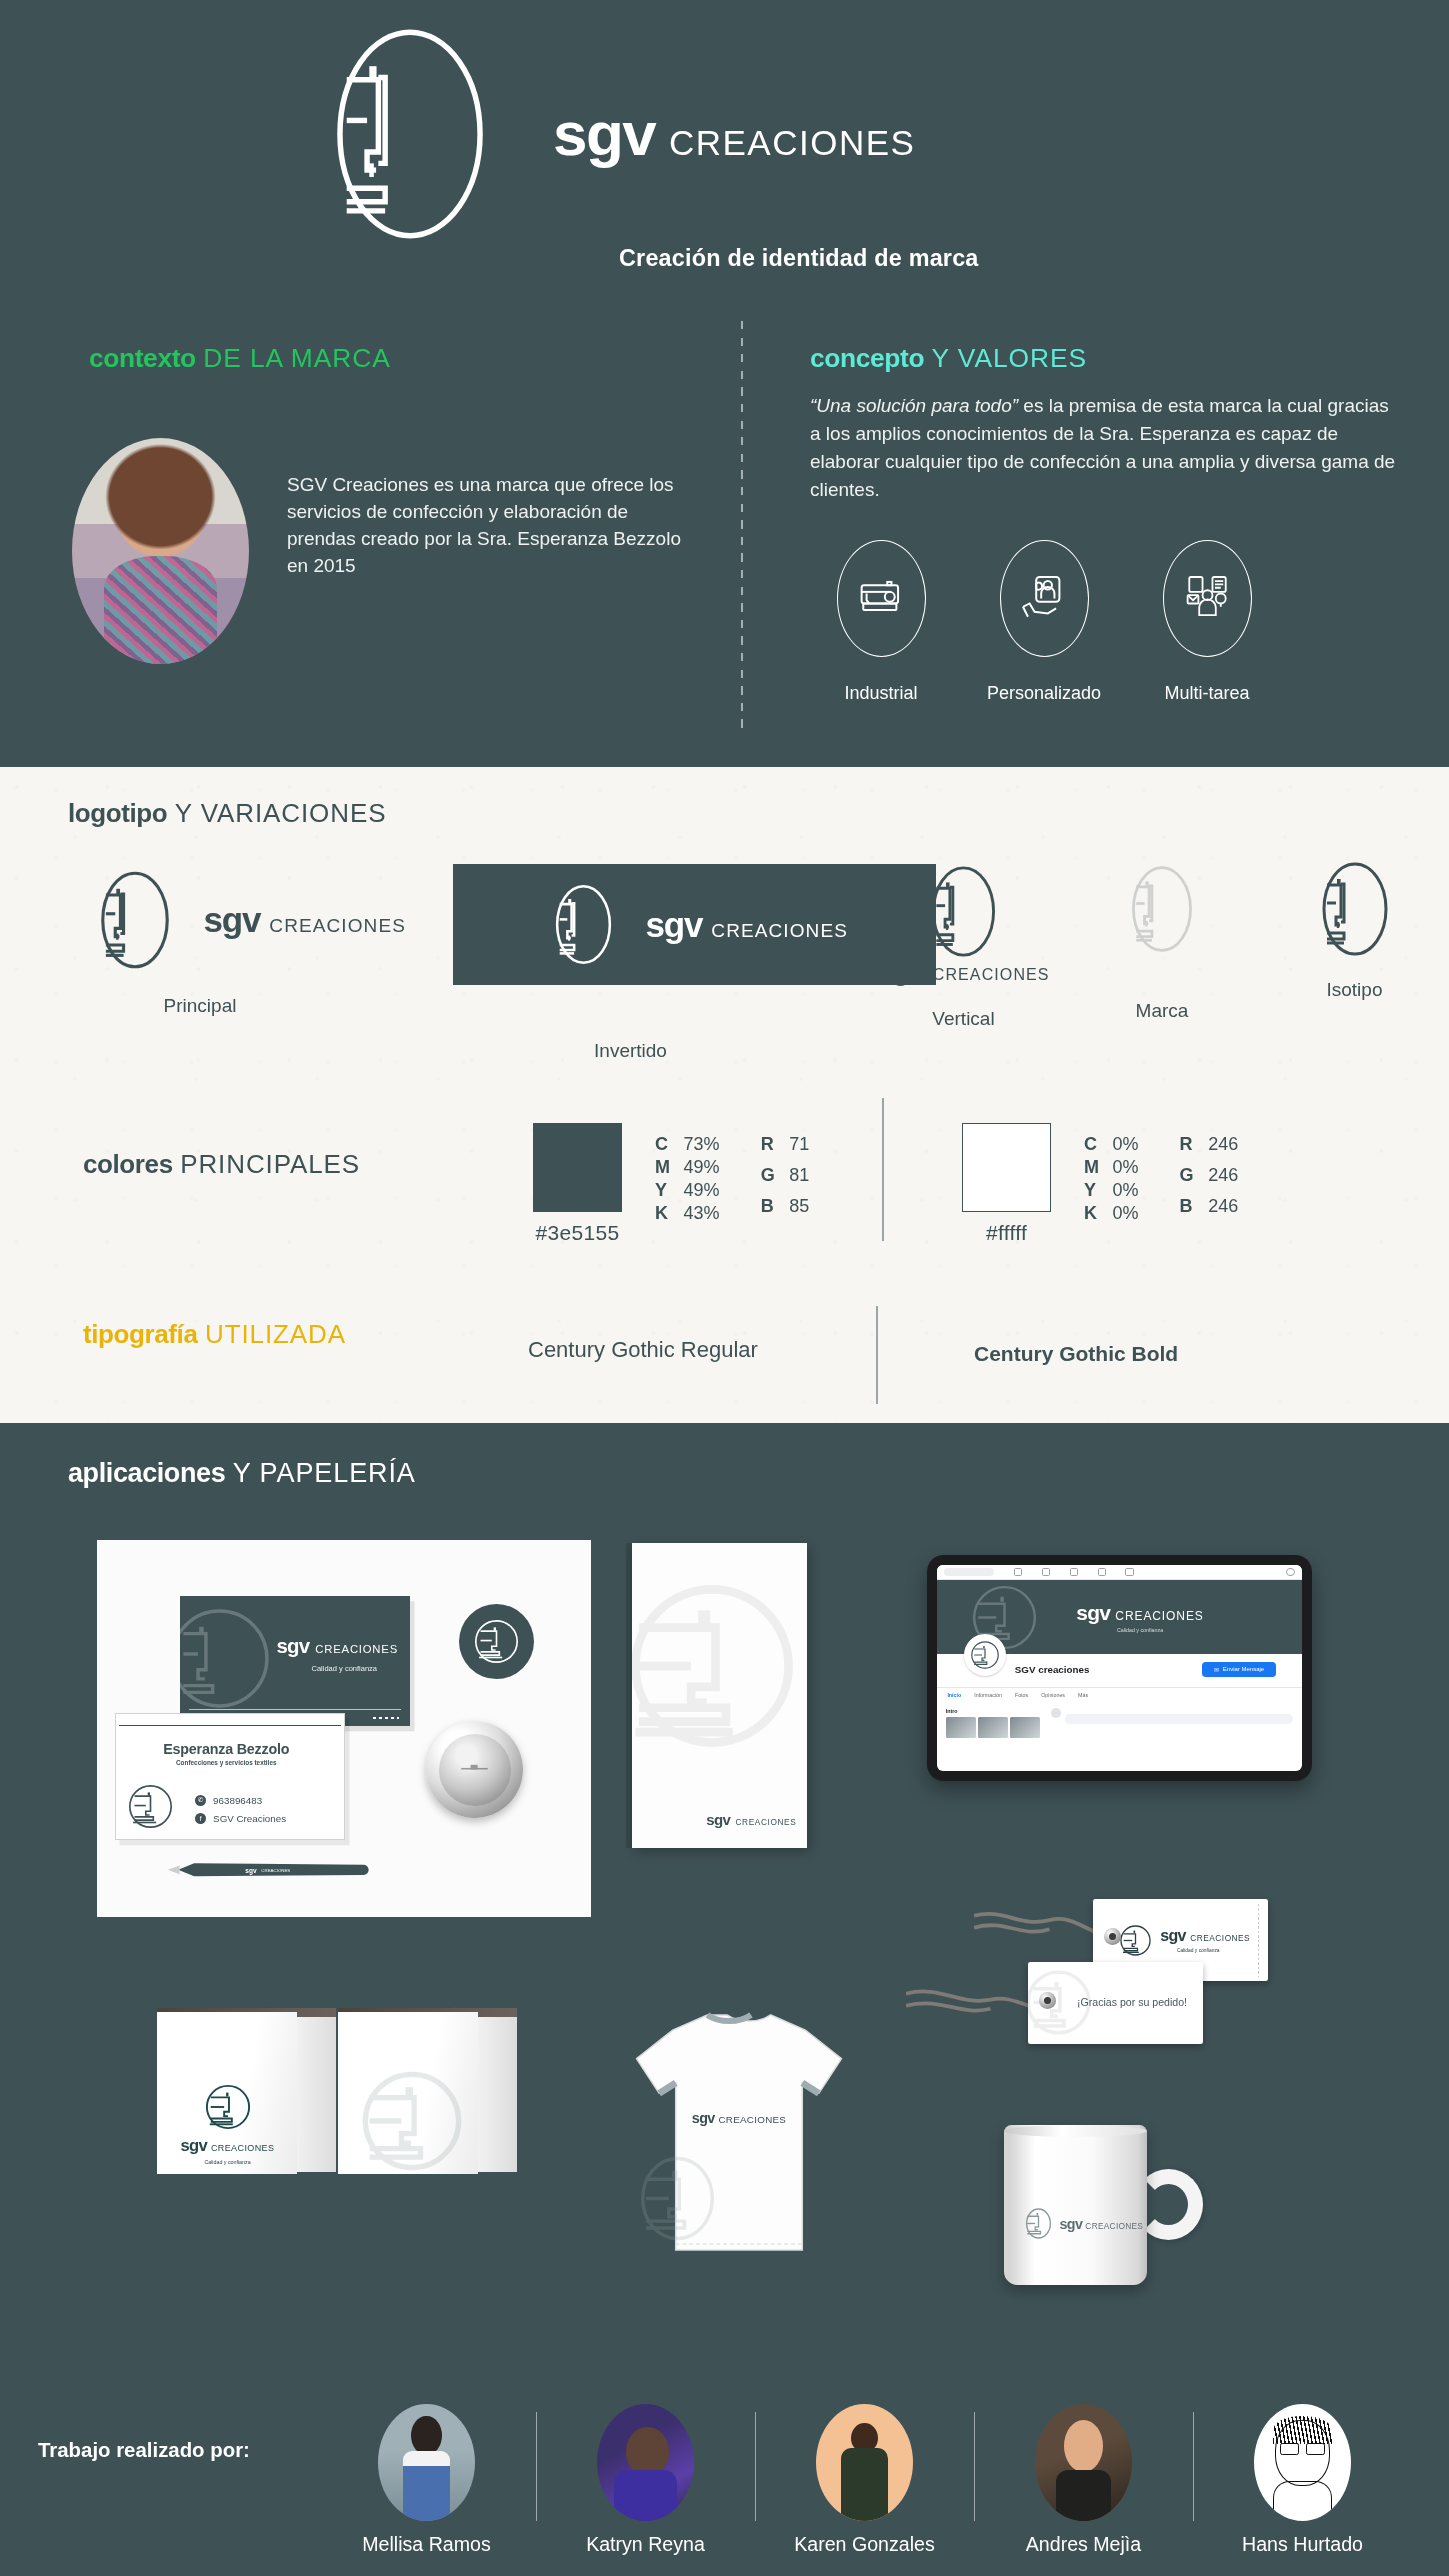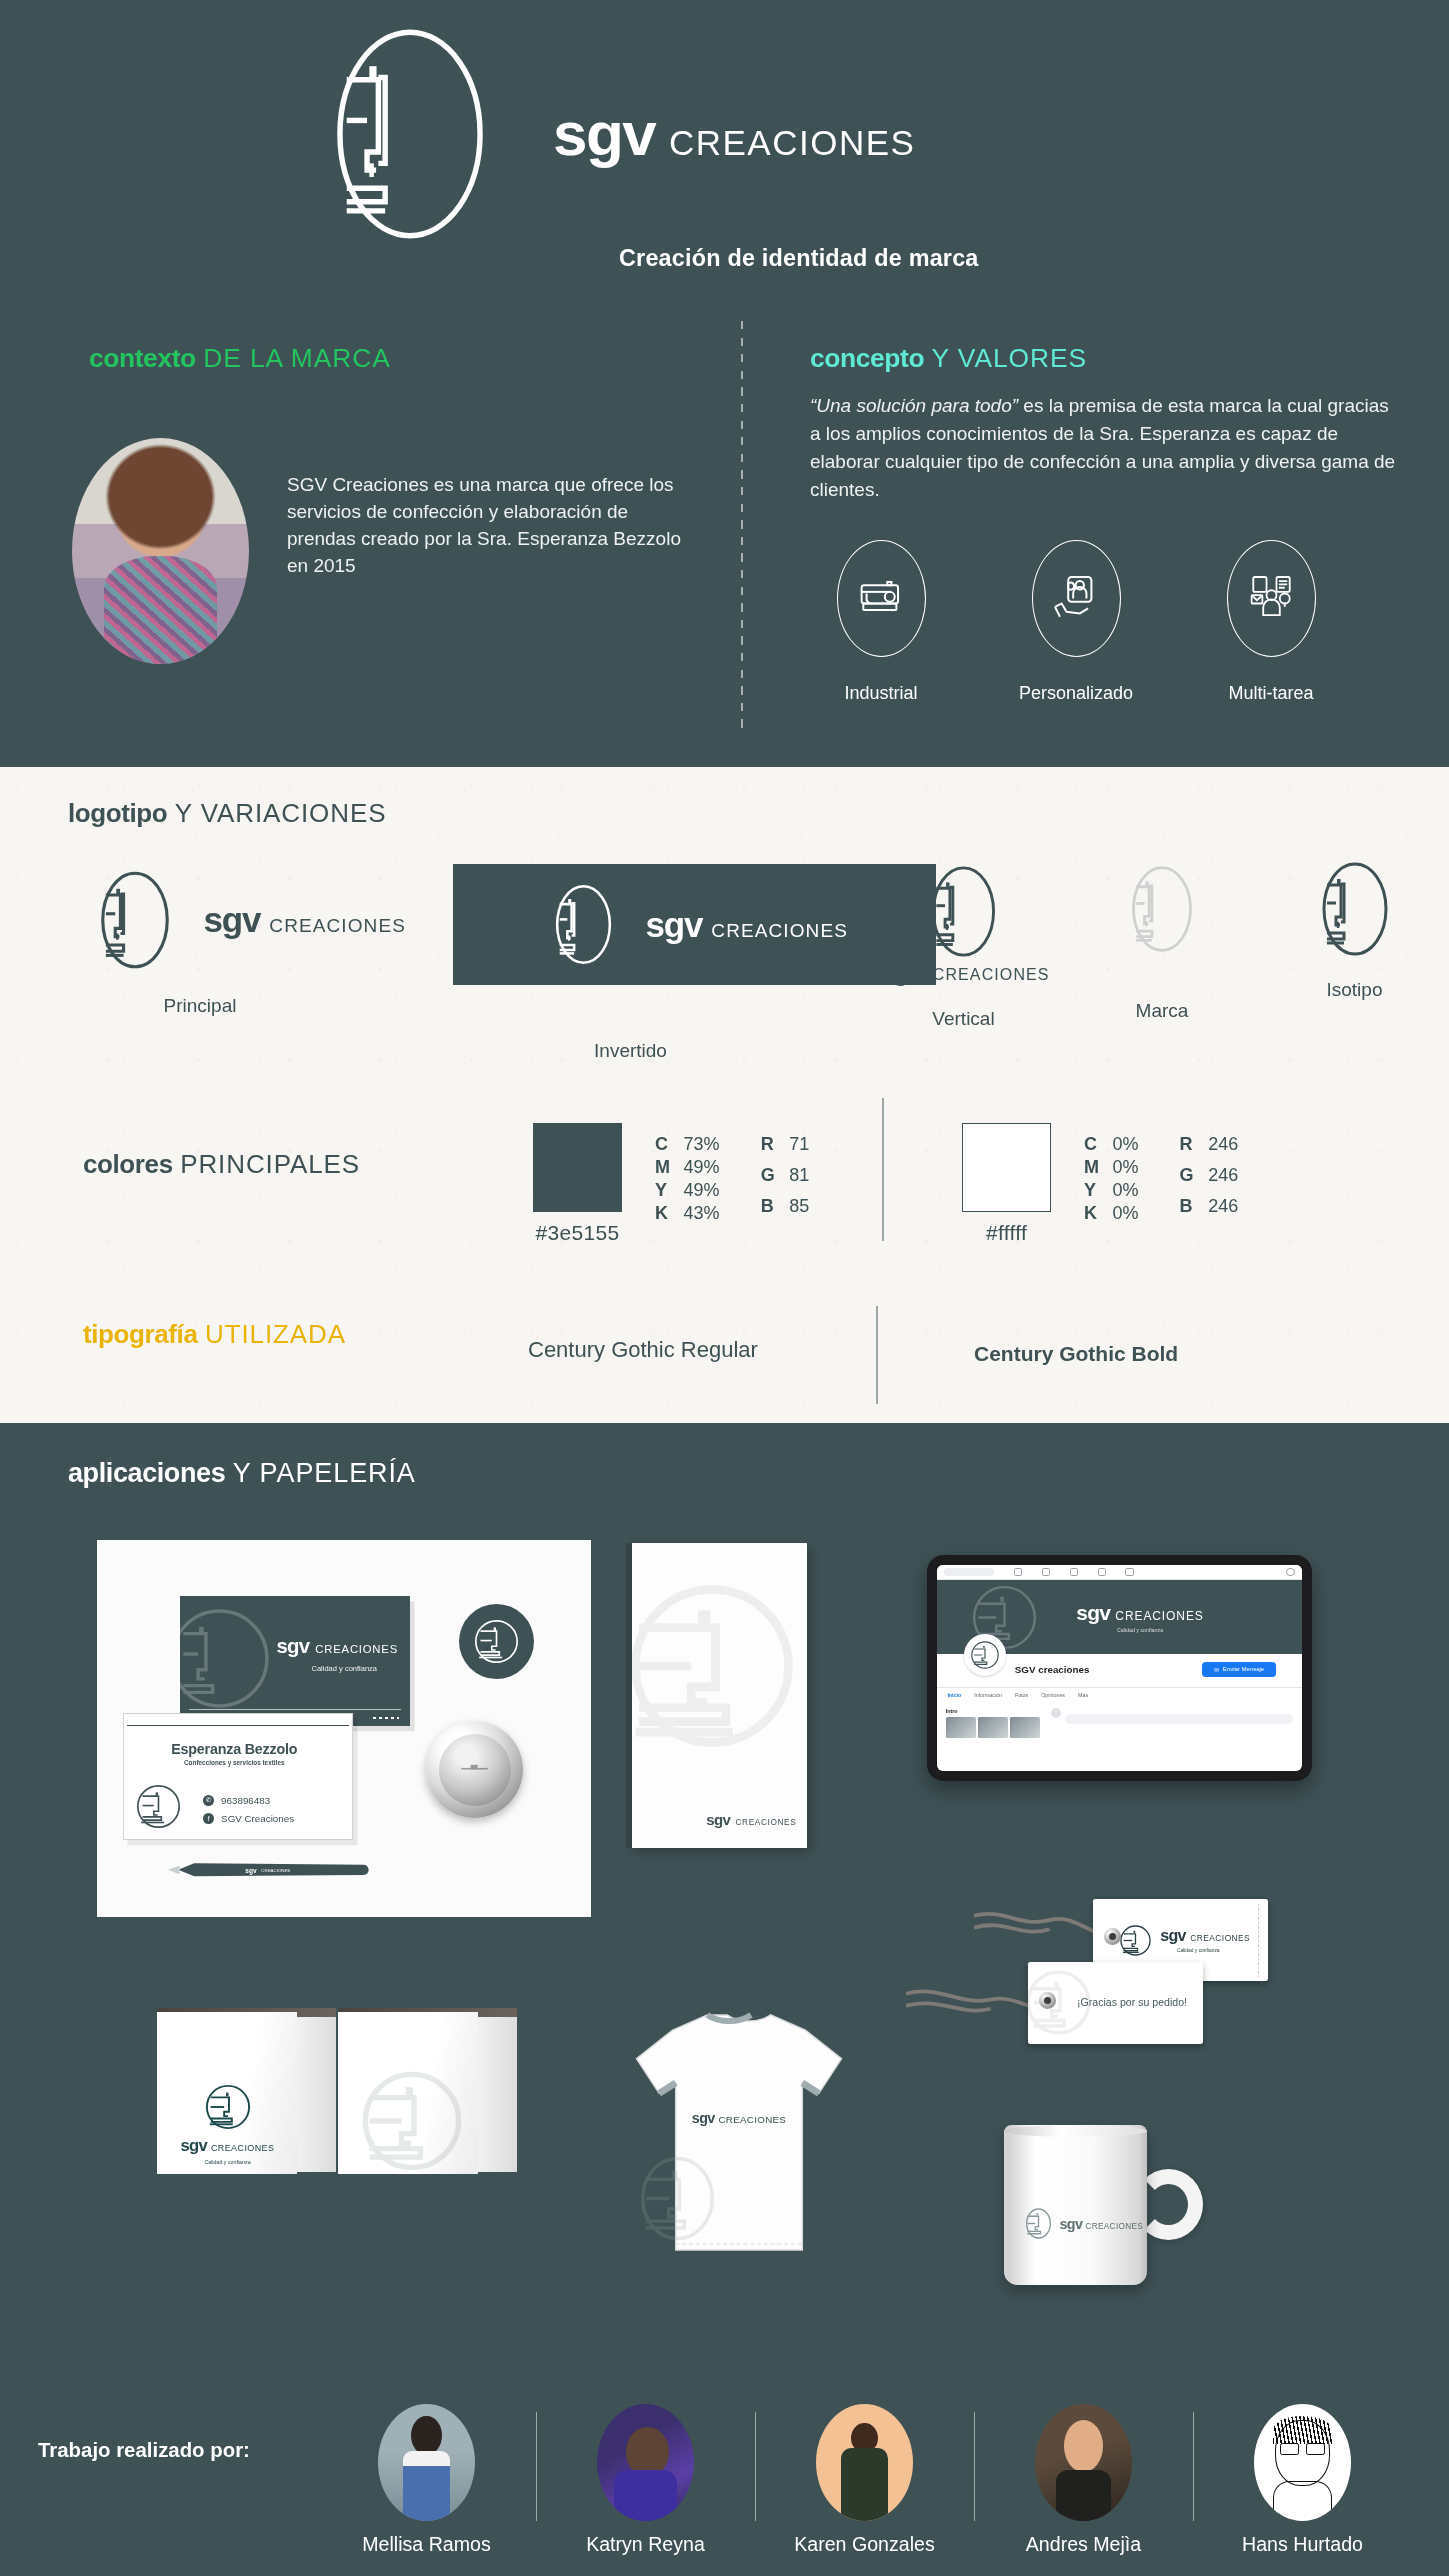--- a/index.html
+++ b/index.html
@@ -68,7 +68,7 @@
   }
   .concepto-body .q { font-style: italic; }
 
-  .values { position: absolute; left: 815px; top: 540px; display: flex; gap: 63px; }
+  .values { position: absolute; left: 815px; top: 540px; display: flex; gap: 31px; }
   .value { width: 132px; text-align: center; }
   .value-badge {
     width: 89px; height: 117px; margin: 0 auto 26px; position: relative;

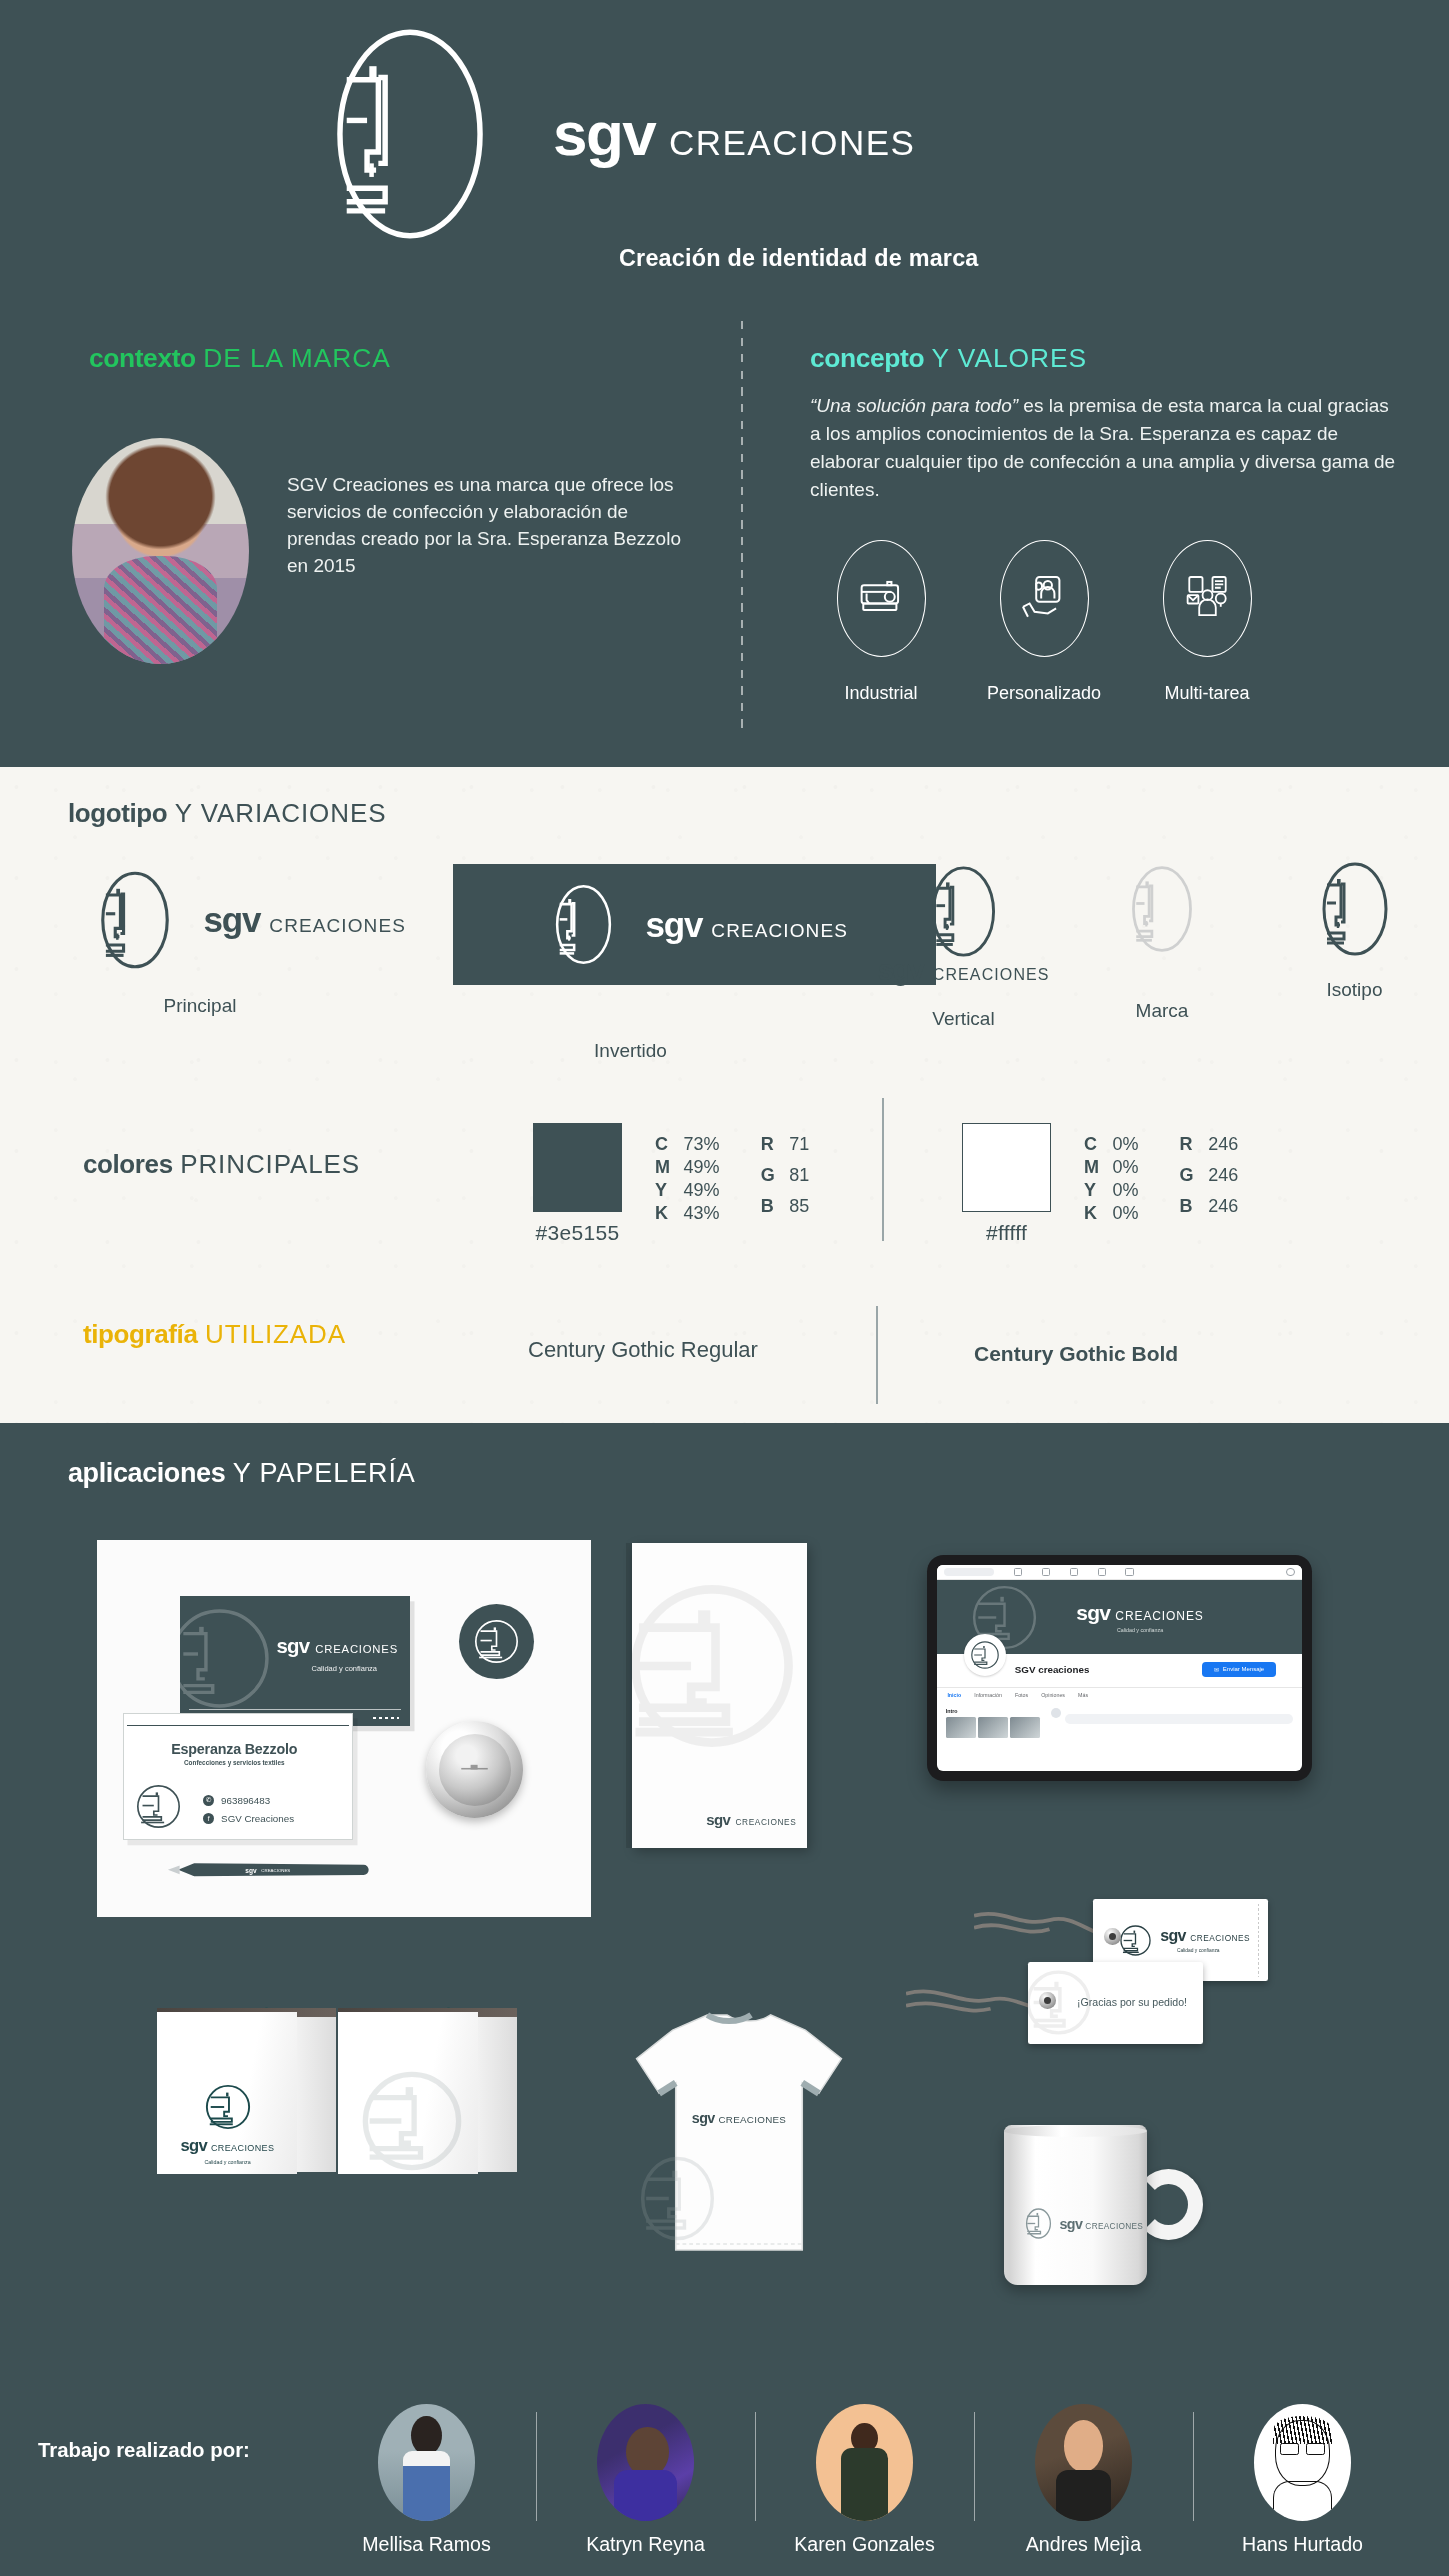--- a/index.html
+++ b/index.html
@@ -153,7 +153,7 @@
 
   .bc-light {
     position: absolute; left: 115px; top: 1713px; width: 230px; height: 127px;
-    background: #fff; border: 0.8px solid #cfd4d3; box-shadow: 4.5px 5.3px 0 rgba(0,0,0,.08); margin-left: 8px;
+    background: #fff; border: 0.8px solid #cfd4d3; box-shadow: 4.5px 5.3px 0 rgba(0,0,0,.08);
   }
   .bc-light .topline { position: absolute; left: 3px; right: 3px; top: 10.6px; height: 0.8px; background: #3e5155; }
   .bc-light .name { position: absolute; left: 0; right: 7.5px; top: 27px; text-align: center;

